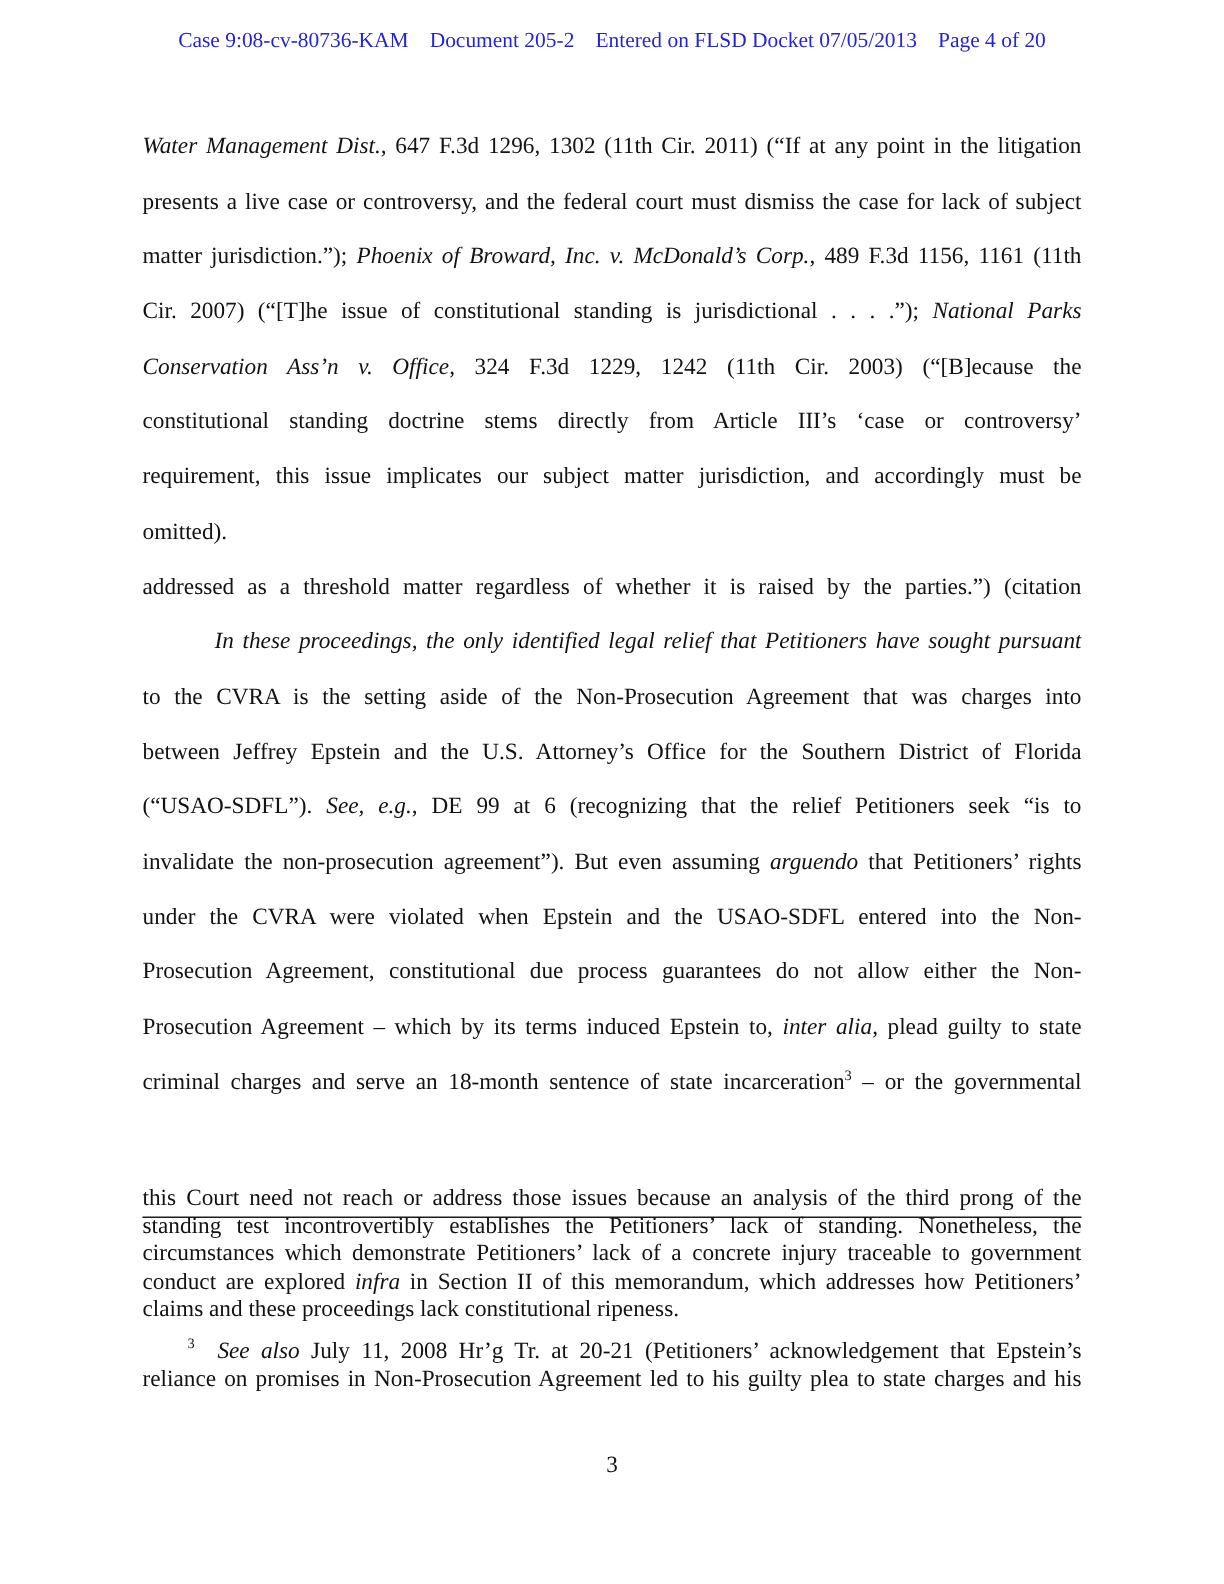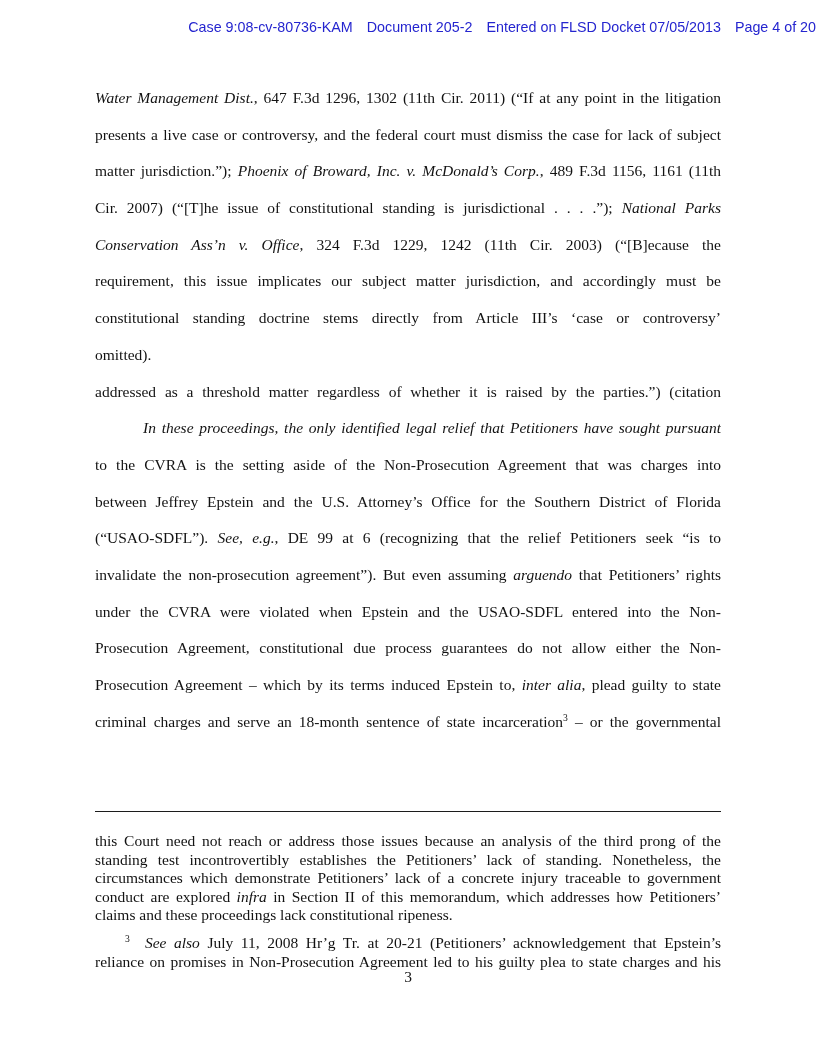--- a/index.html
+++ b/index.html
@@ -19,9 +19,9 @@
     left: 0;
     right: 0;
     display: flex;
-    justify-content: flex-end;
+    justify-content: center;
     gap: 14px;
-    font-family: Liberation Sans, sans-serif;
+    font-family: Liberation Serif, serif;
     font-size: 14.3px;
     white-space: nowrap;
   }

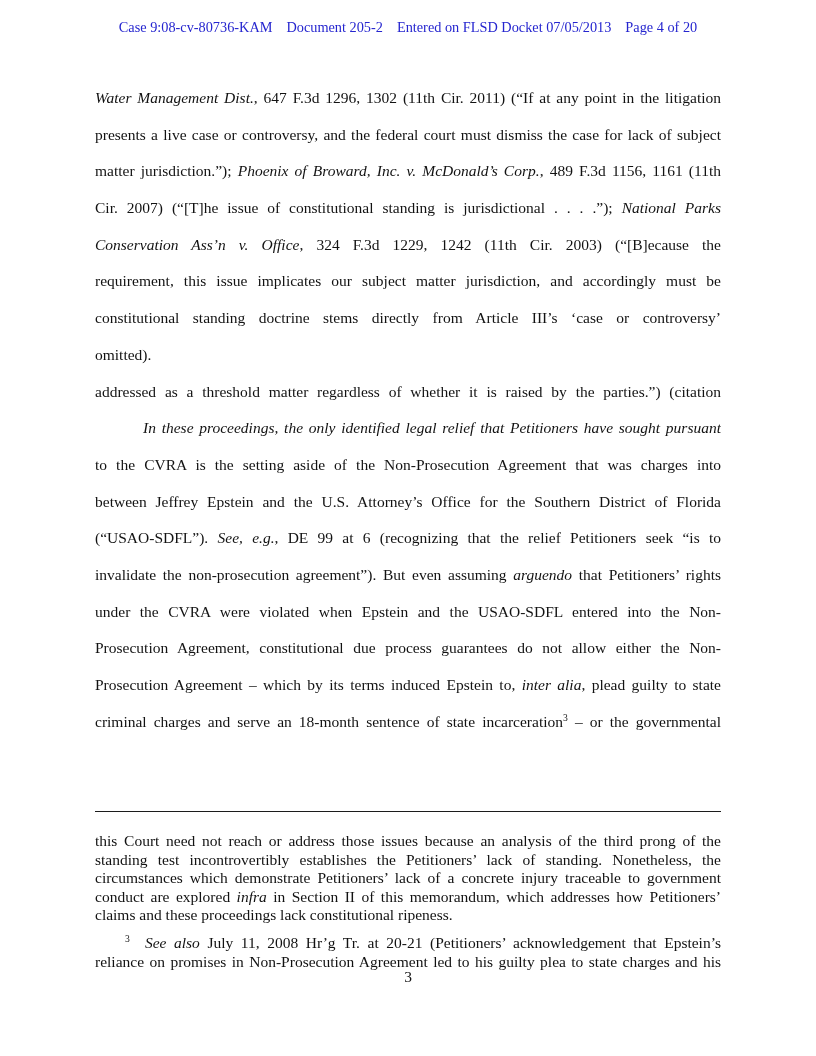--- a/index.html
+++ b/index.html
@@ -92,8 +92,8 @@
         <div class="tline just"><span>matter jurisdiction.”); </span><span class="it">Phoenix of Broward, Inc. v. McDonald’s Corp.</span><span>, 489 F.3d 1156, 1161 (11th</span></div>
         <div class="tline just"><span>Cir. 2007) (“[T]he issue of constitutional standing is jurisdictional . . . .”); </span><span class="it">National Parks</span></div>
         <div class="tline just"><span class="it">Conservation Ass’n v. Office</span><span>, 324 F.3d 1229, 1242 (11th Cir. 2003) (“[B]ecause the</span></div>
+        <div class="tline just"><span>constitutional standing doctrine stems directly from Article III’s ‘case or controversy’</span></div>
         <div class="tline just"><span>requirement, this issue implicates our subject matter jurisdiction, and accordingly must be</span></div>
-        <div class="tline just"><span>constitutional standing doctrine stems directly from Article III’s ‘case or controversy’</span></div>
         <div class="tline"><span>omitted).</span></div>
         <div class="tline just"><span>addressed as a threshold matter regardless of whether it is raised by the parties.”) (citation</span></div>
       </div>

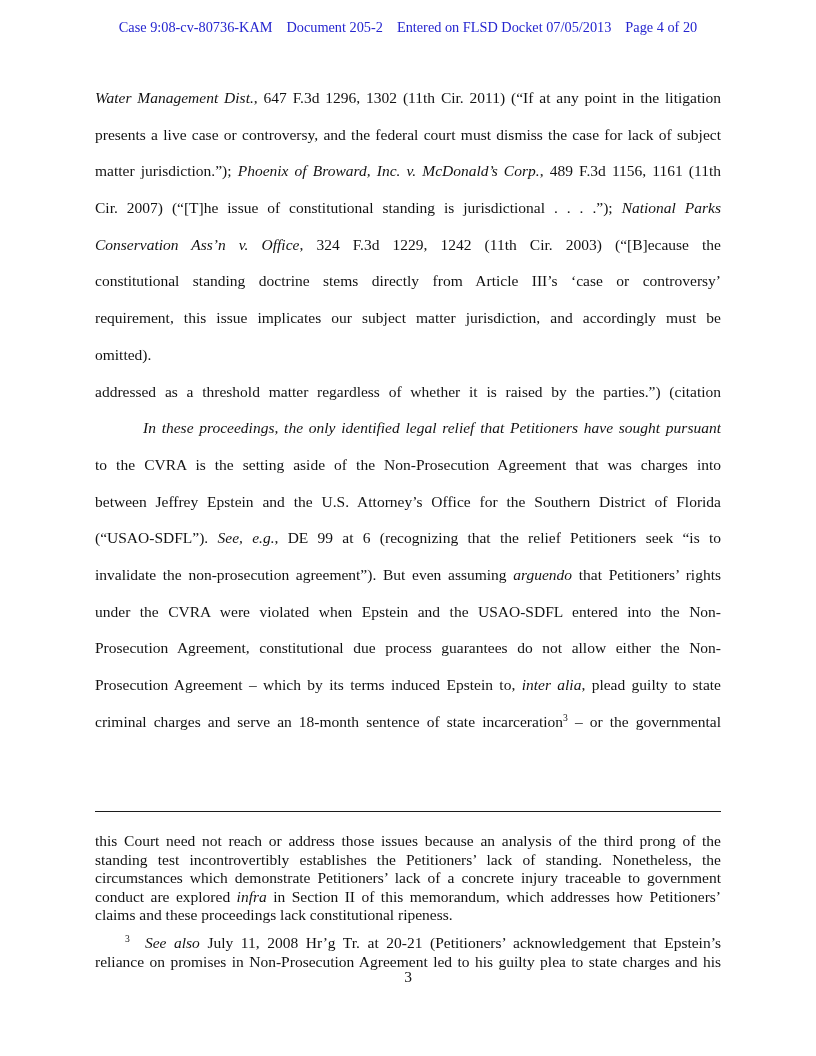--- a/index.html
+++ b/index.html
@@ -58,7 +58,7 @@
   .footnotes {
     position: absolute;
     left: 95px;
-    top: 832px;
+    top: 790px;
     width: 626px;
     font-size: 15.5px;
   }

